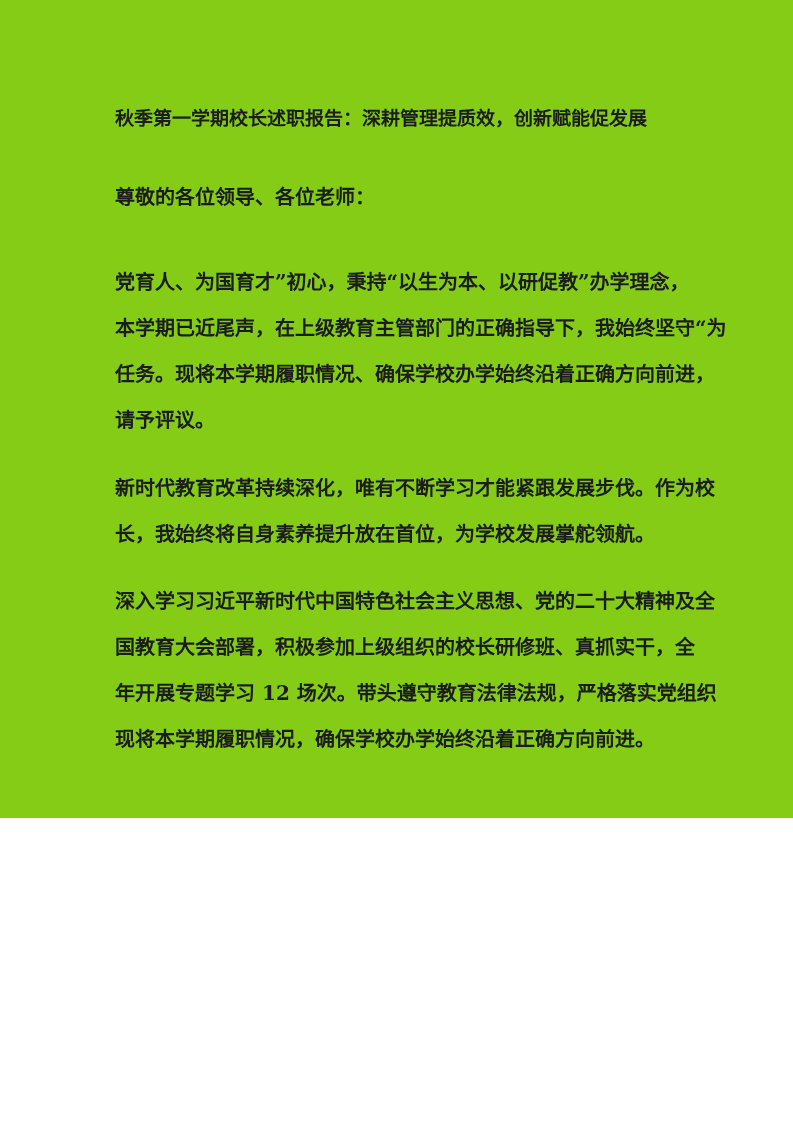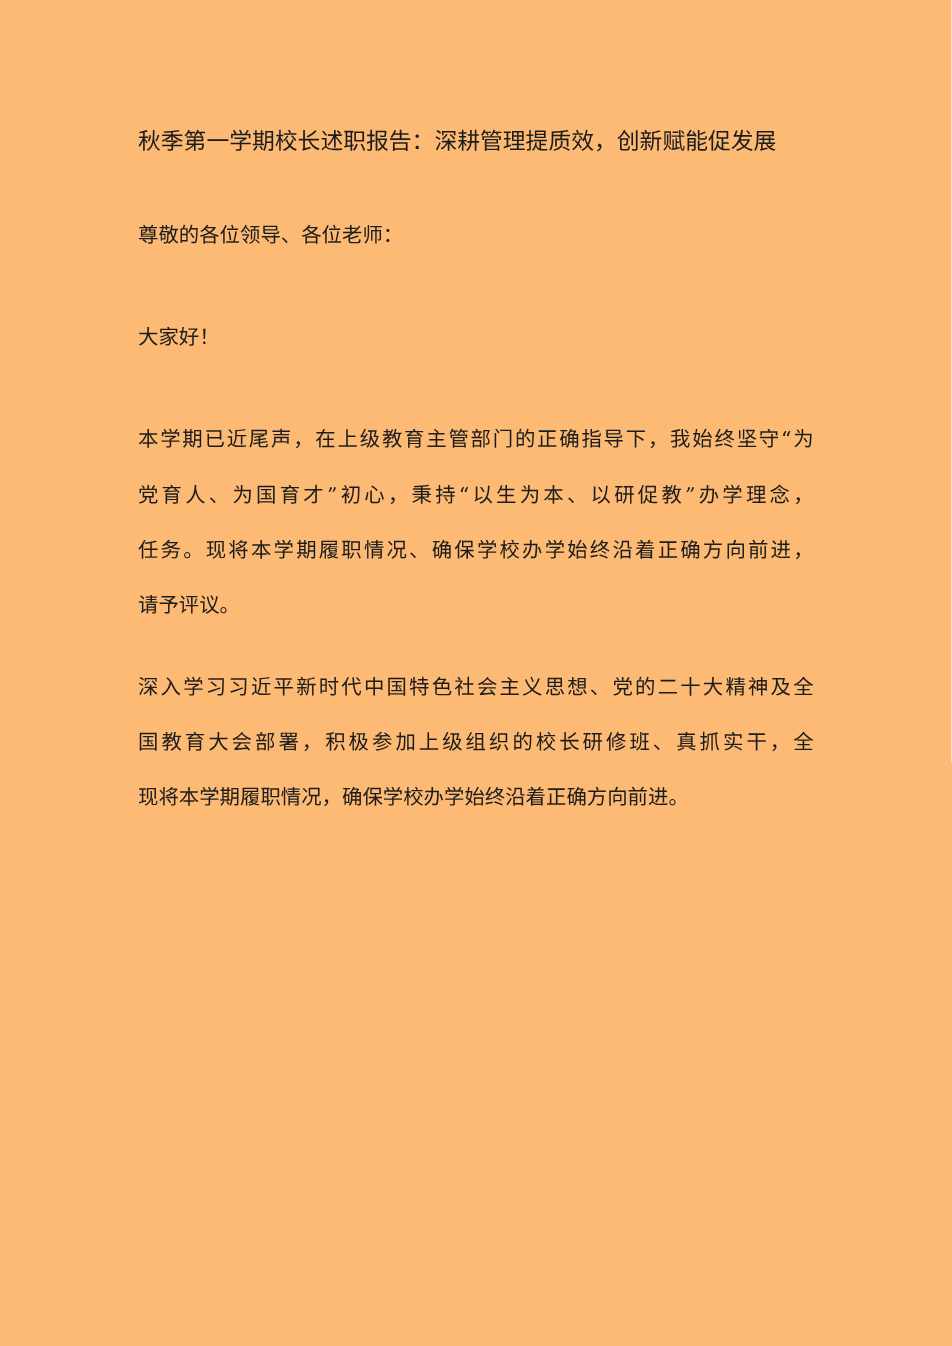--- a/index.html
+++ b/index.html
@@ -10,11 +10,12 @@
   .page {
     position: relative;
     width: 793px;
-    height: 1122px;
-    background: #fdba74;
+    height: 818px;
+    background: #84cc16;
     overflow: hidden;
     font-family: "DejaVu Serif", "Liberation Serif", serif;
     color: #1c1c1c;
+    font-weight: bold;
   }
   .doc {
     position: absolute;

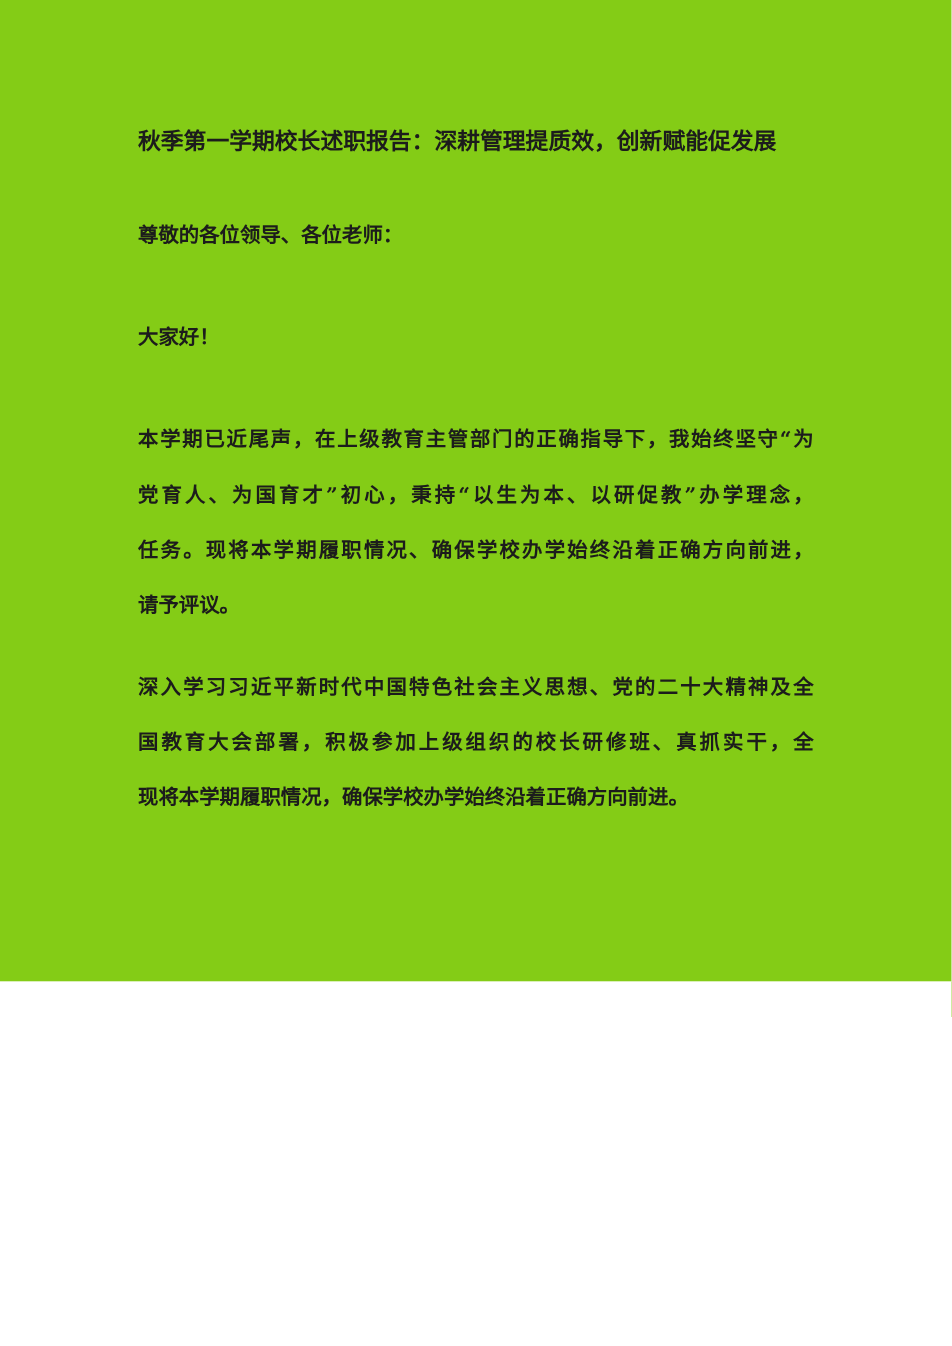--- a/index.html
+++ b/index.html
@@ -26,7 +26,7 @@
   .tline {
     height: 46px;
     line-height: 46px;
-    font-size: 17px;
+    font-size: 20px;
     white-space: nowrap;
     letter-spacing: 0;
   }

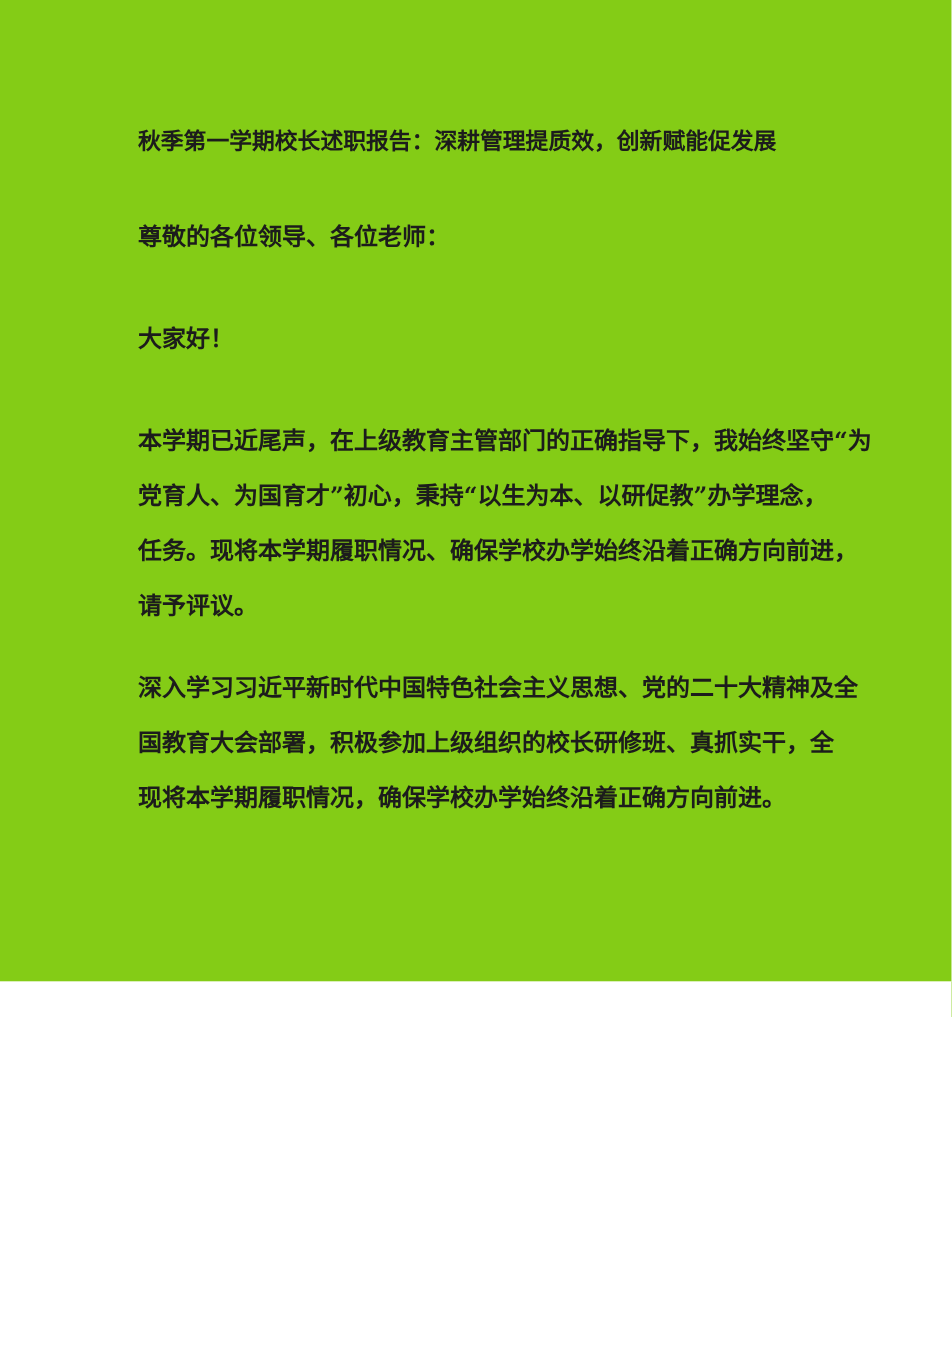--- a/index.html
+++ b/index.html
@@ -55,7 +55,6 @@
 
     <div class="tline mb-salut">尊敬的各位领导、各位老师：</div>
 
-    <div class="tline mb-greet">大家好！</div>
 
     <div class="mb-para1">
       <div class="tline j">本学期已近尾声，在上级教育主管部门的正确指导下，我始终坚守“为</div>

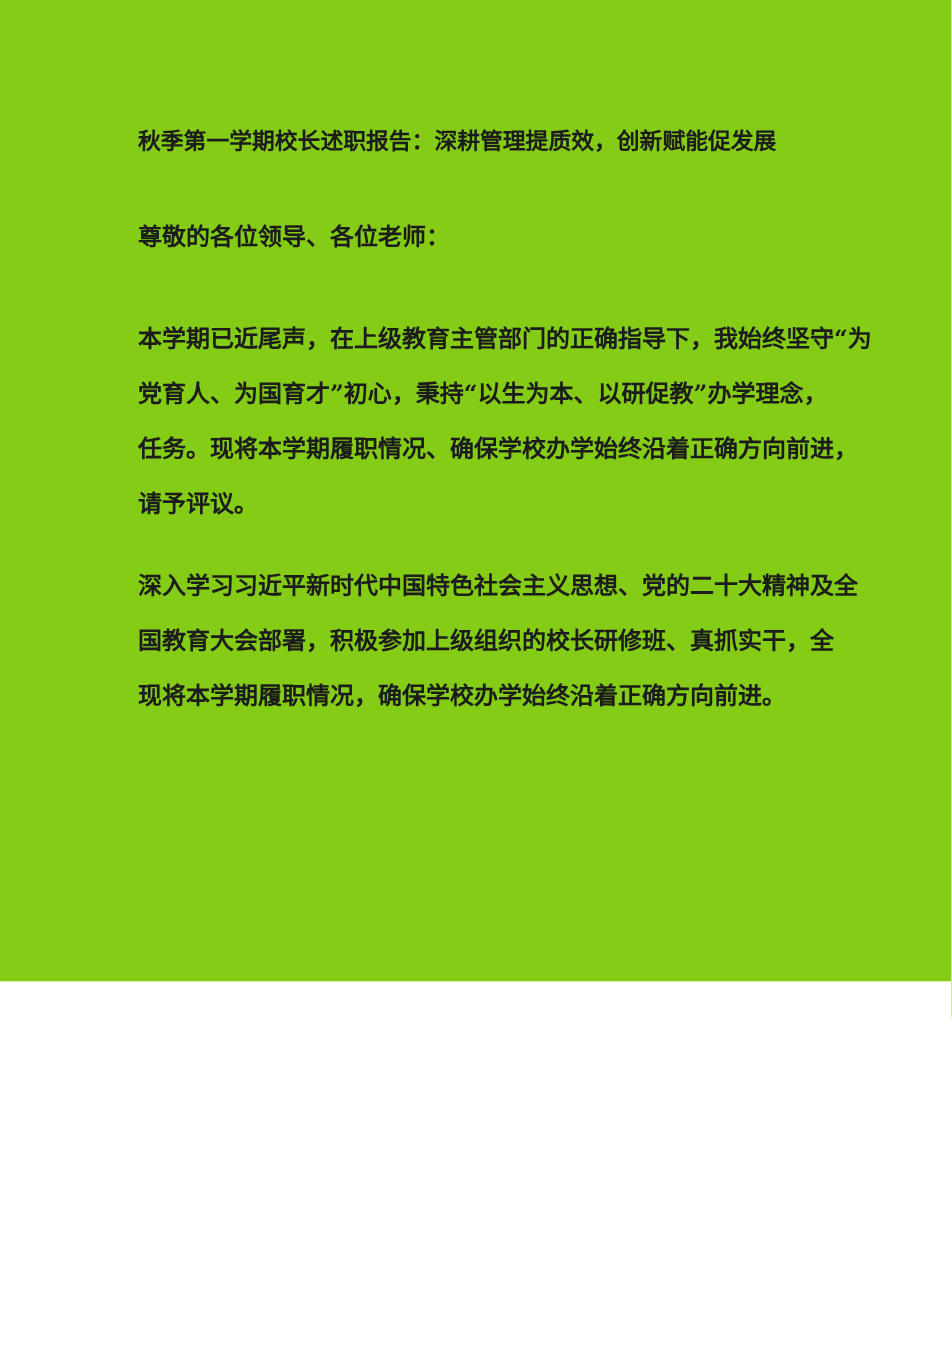--- a/index.html
+++ b/index.html
@@ -57,8 +57,8 @@
 
 
     <div class="mb-para1">
+      <div class="tline j">党育人、为国育才”初心，秉持“以生为本、以研促教”办学理念，</div>
       <div class="tline j">本学期已近尾声，在上级教育主管部门的正确指导下，我始终坚守“为</div>
-      <div class="tline j">党育人、为国育才”初心，秉持“以生为本、以研促教”办学理念，</div>
       <div class="tline j">任务。现将本学期履职情况、确保学校办学始终沿着正确方向前进，</div>
       <div class="tline">请予评议。</div>
     </div>

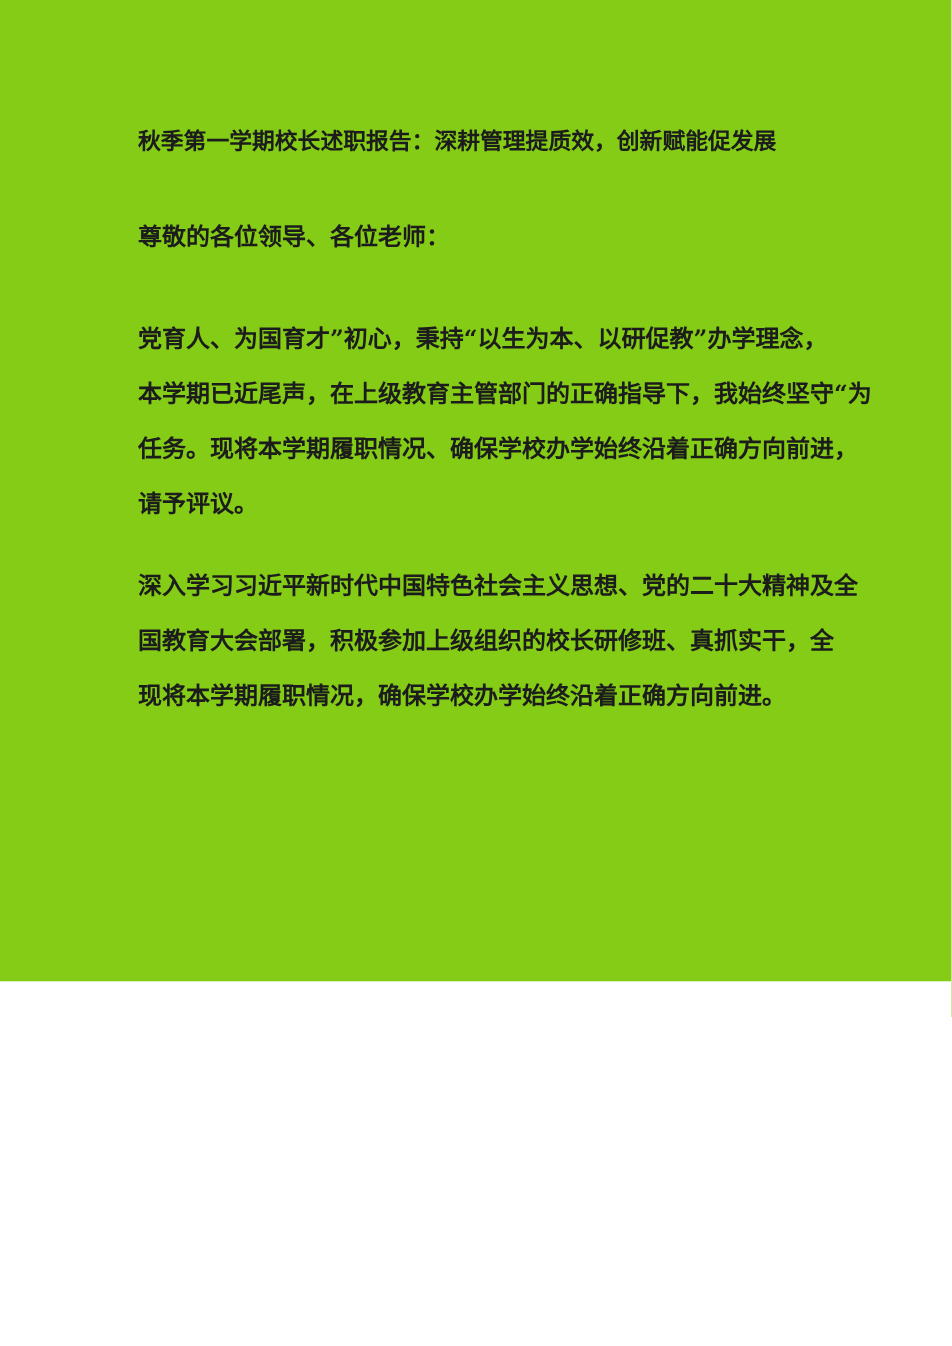--- a/index.html
+++ b/index.html
@@ -64,6 +64,10 @@
     </div>
 
 
+    <div class="mb-para2">
+      <div class="tline j">新时代教育改革持续深化，唯有不断学习才能紧跟发展步伐。作为校</div>
+      <div class="tline">长，我始终将自身素养提升放在首位，为学校发展掌舵领航。</div>
+    </div>
 
 
     <div>

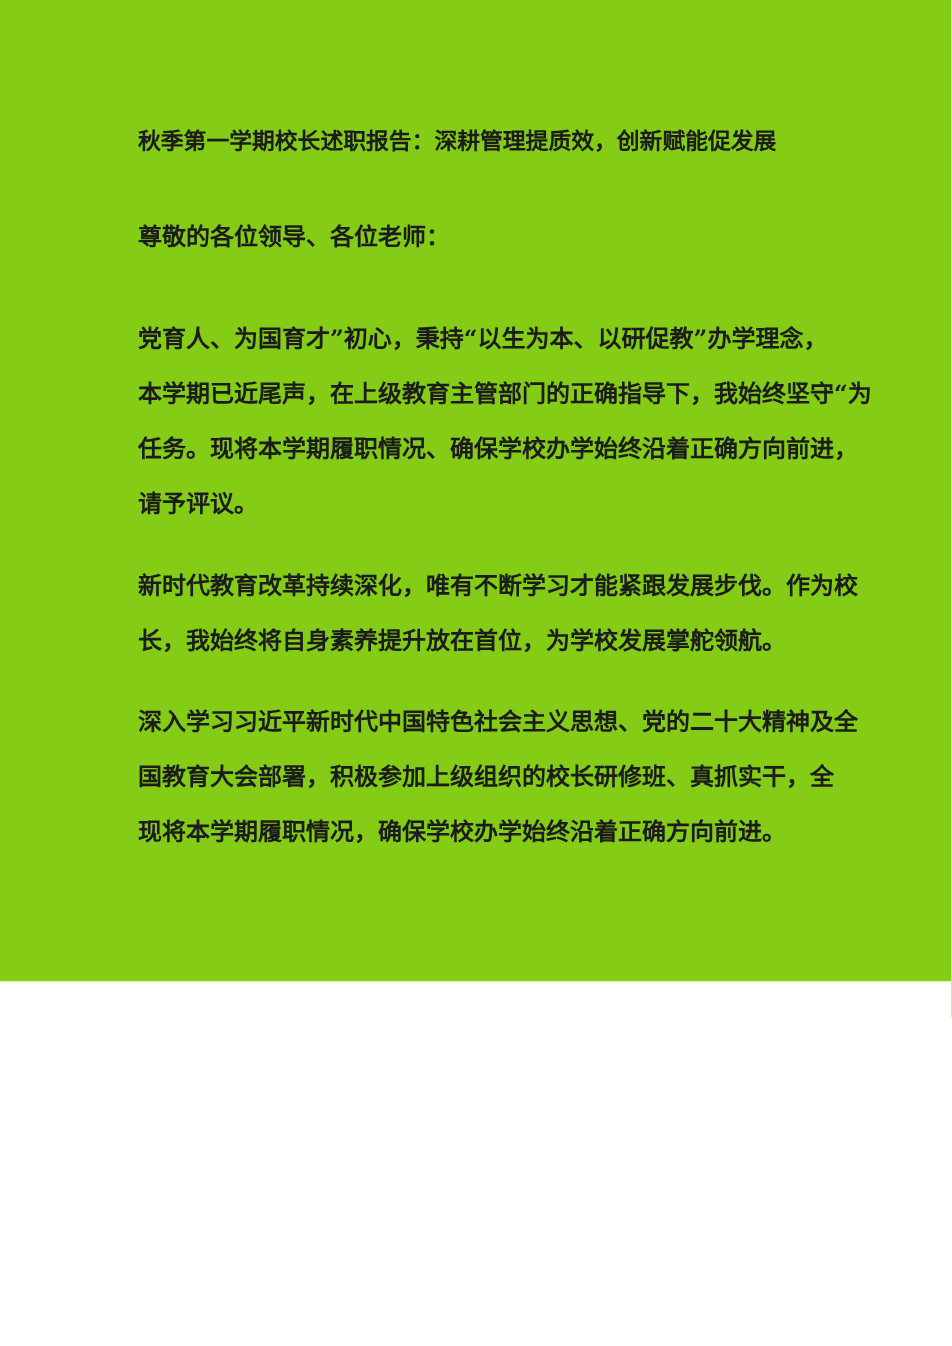--- a/index.html
+++ b/index.html
@@ -73,6 +73,7 @@
     <div>
       <div class="tline j">深入学习习近平新时代中国特色社会主义思想、党的二十大精神及全</div>
       <div class="tline j">国教育大会部署，积极参加上级组织的校长研修班、真抓实干，全</div>
+      <div class="tline j">年开展专题学习 12 场次。带头遵守教育法律法规，严格落实党组织</div>
       <div class="tline">现将本学期履职情况，确保学校办学始终沿着正确方向前进。</div>
     </div>
 

